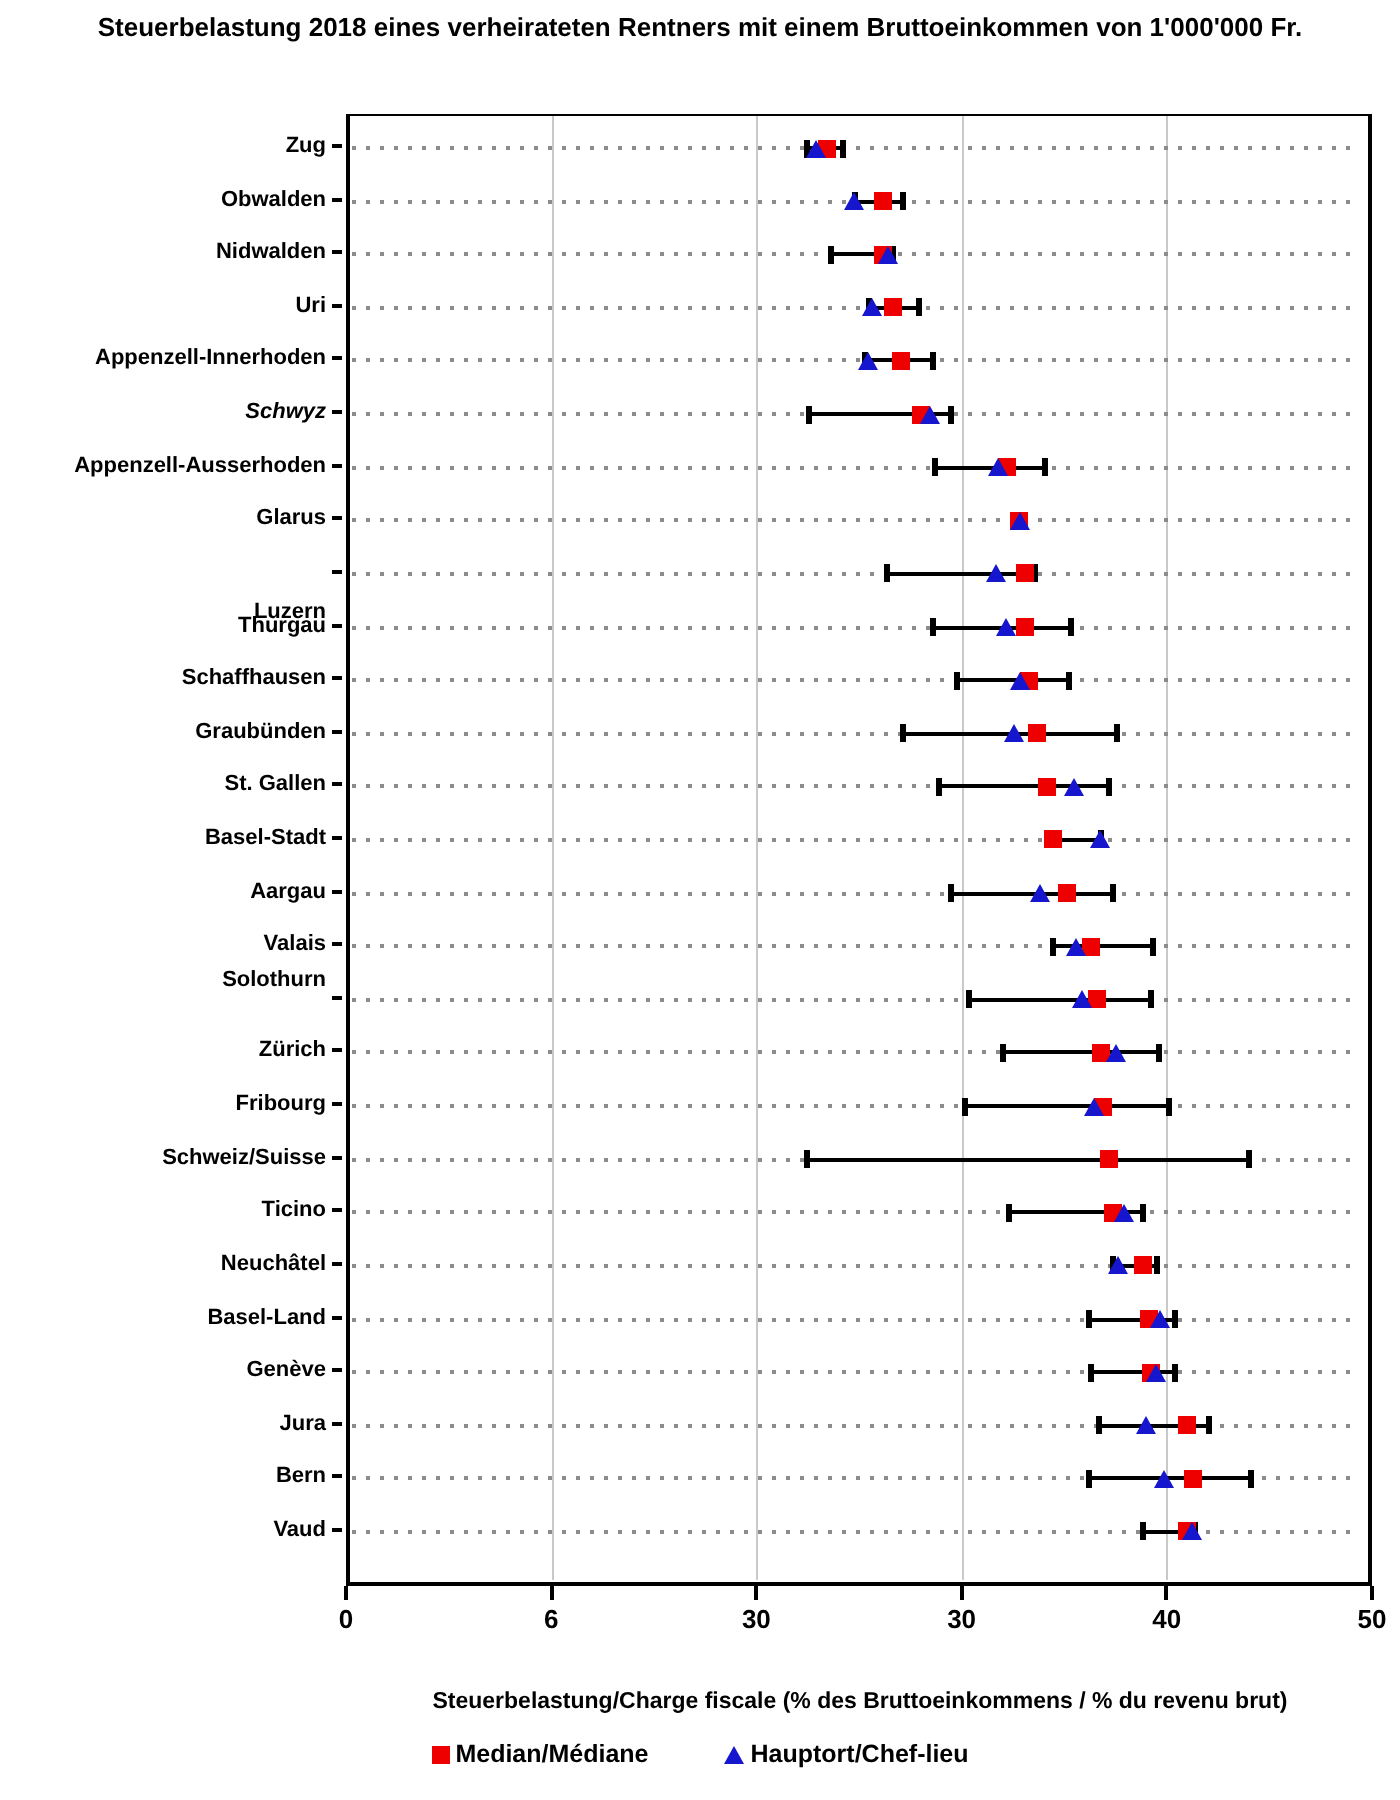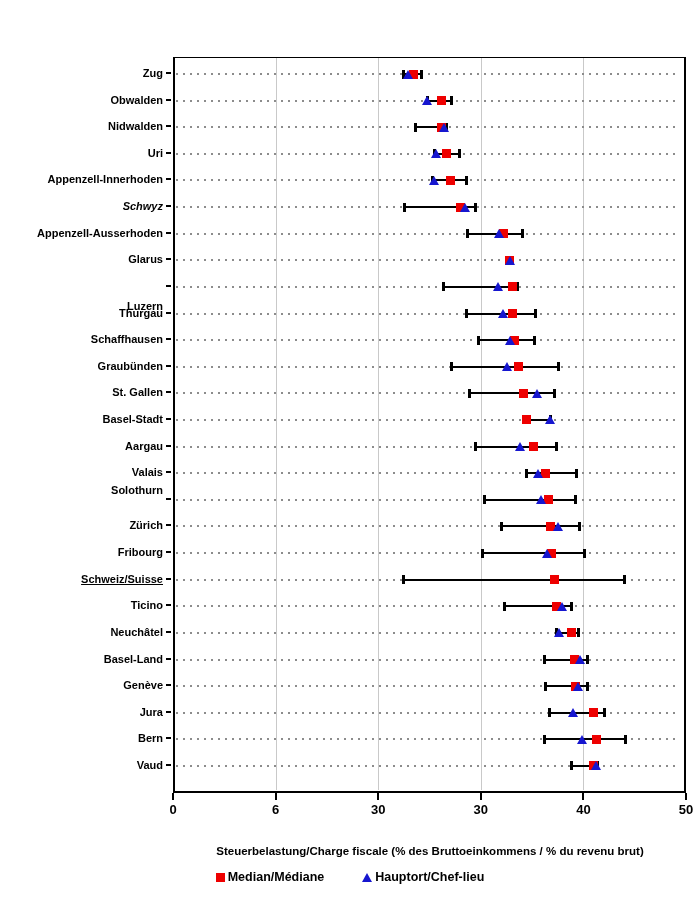--- a/index.html
+++ b/index.html
@@ -26,6 +26,7 @@
 <body>
 
 <div class="title">
+  <div>Steuerbelastung 2018 eines verheirateten Rentners mit einem Bruttoeinkommen von 1'000'000 Fr.</div>
 </div>
 
 <div id="ylabels">

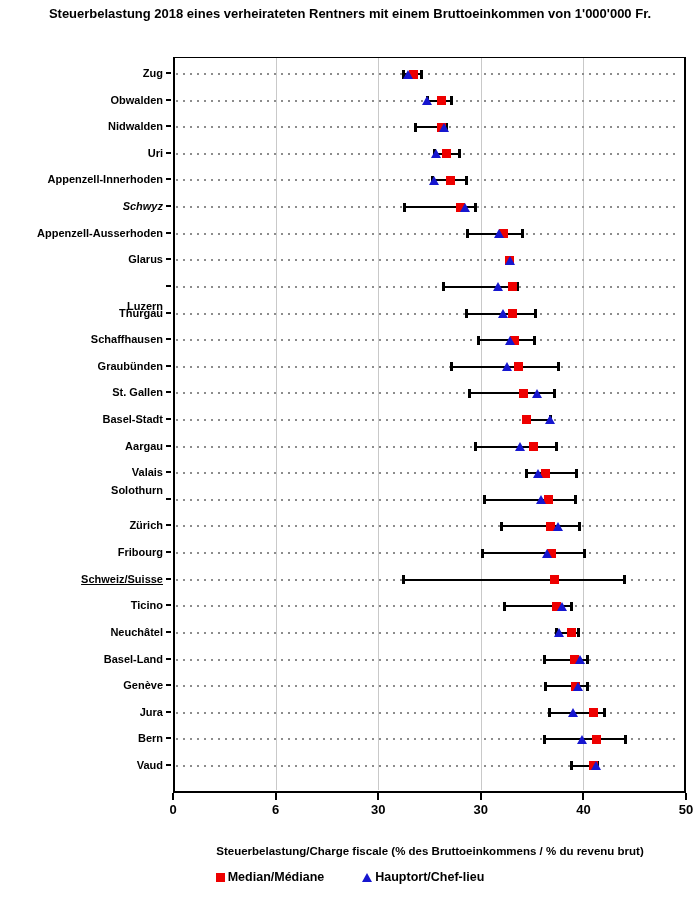--- a/index.html
+++ b/index.html
@@ -68,7 +68,7 @@
     <div class="ytick" style="left: 166px; top: 524.455px;"></div>
     <div class="ylabel" style="top: 545.07px;">Fribourg</div>
     <div class="ytick" style="left: 166px; top: 551.07px;"></div>
-    <div class="ylabel" style="top: 571.685px; text-decoration: underline;">Schweiz/Suisse</div>
+    <div class="ylabel" style="top: 571.685px;">Schweiz/Suisse</div>
     <div class="ytick" style="left: 166px; top: 577.685px;"></div>
     <div class="ylabel" style="top: 598.3px;">Ticino</div>
     <div class="ytick" style="left: 166px; top: 604.3px;"></div>

